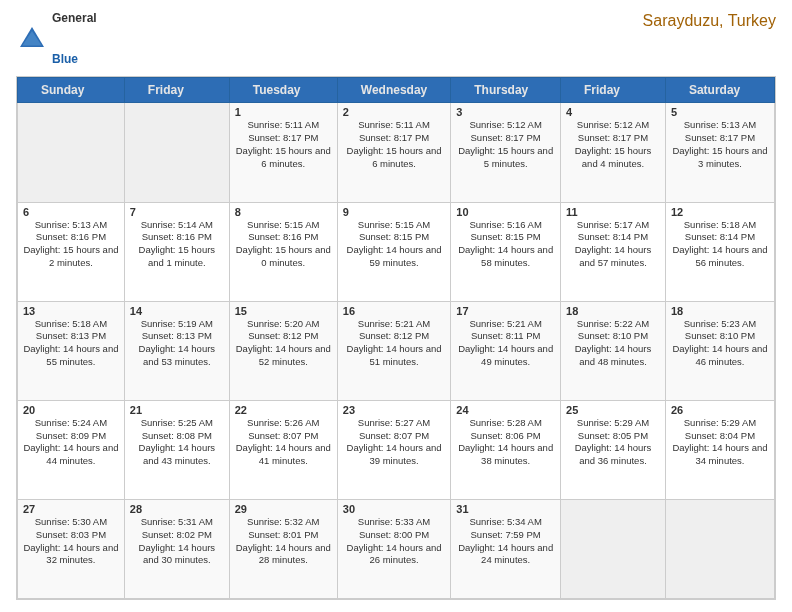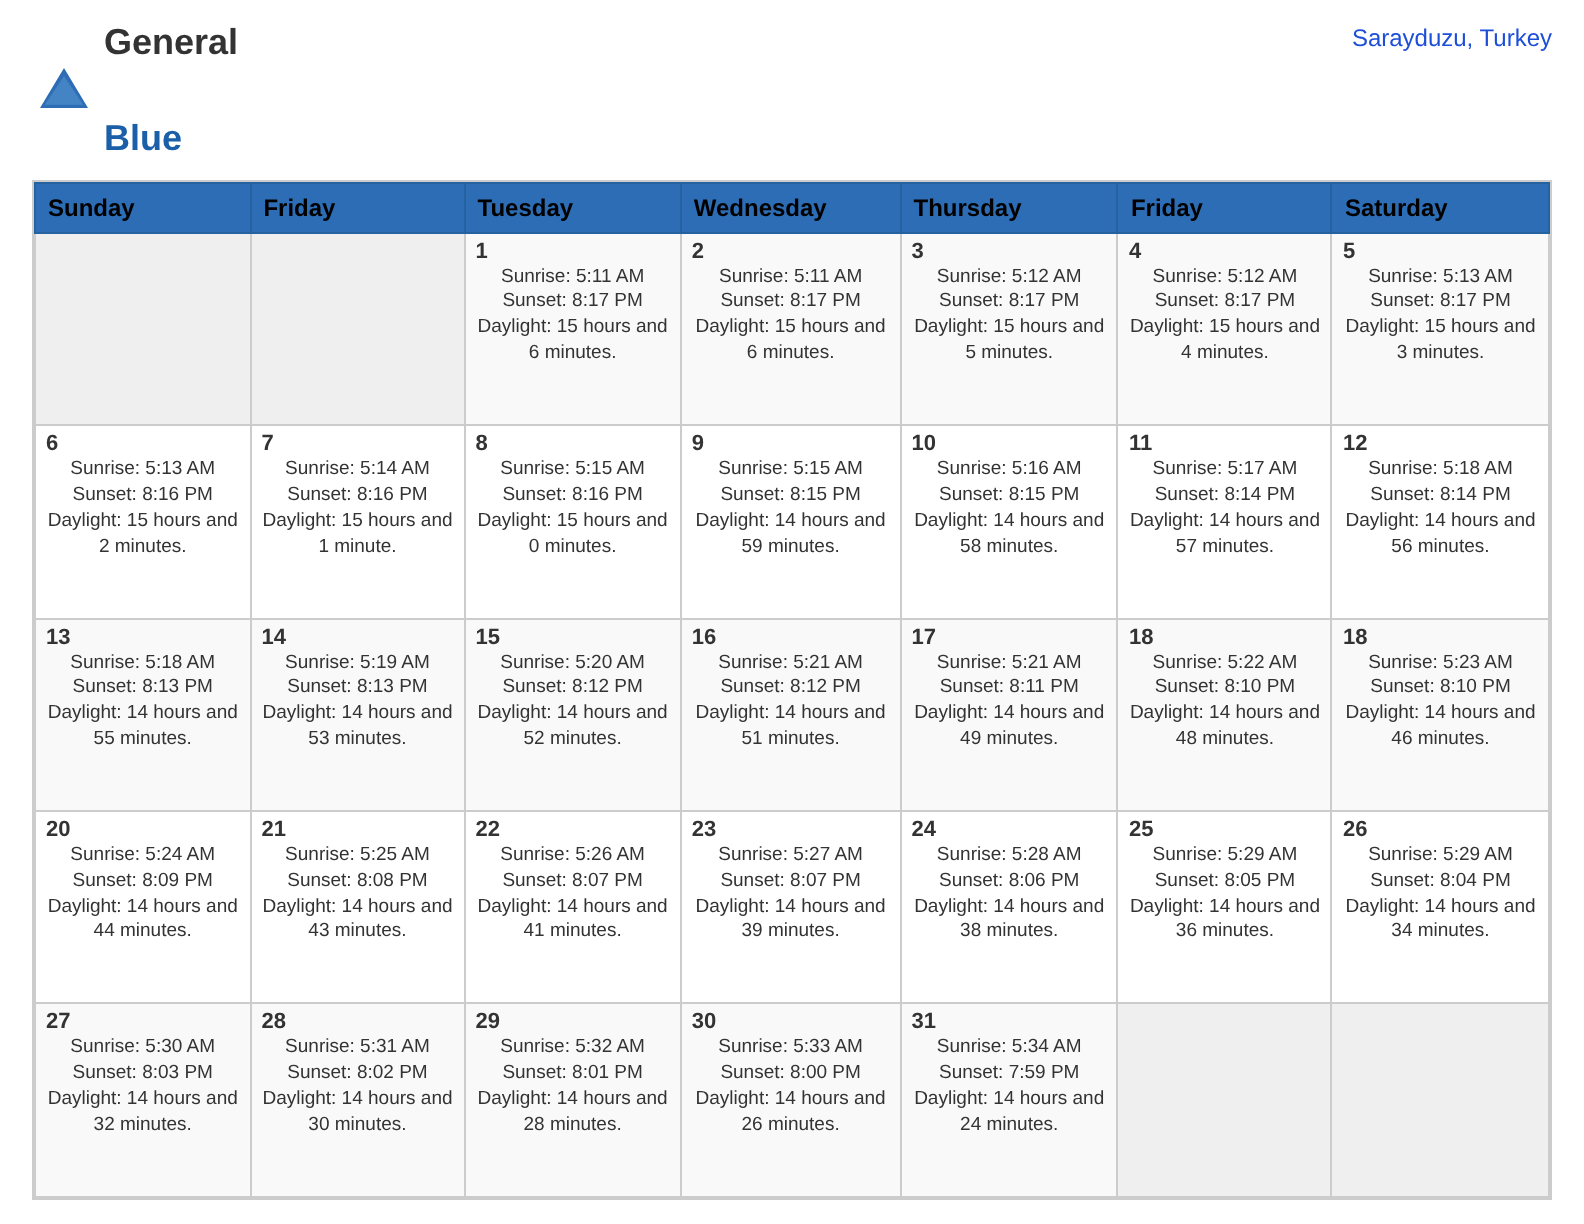--- a/index.html
+++ b/index.html
@@ -30,7 +30,7 @@
     .logo-text {
       display: flex;
       flex-direction: column;
-      font-size: 18px;
+      font-size: 12px;
       font-weight: bold;
       line-height: 1.1;
     }

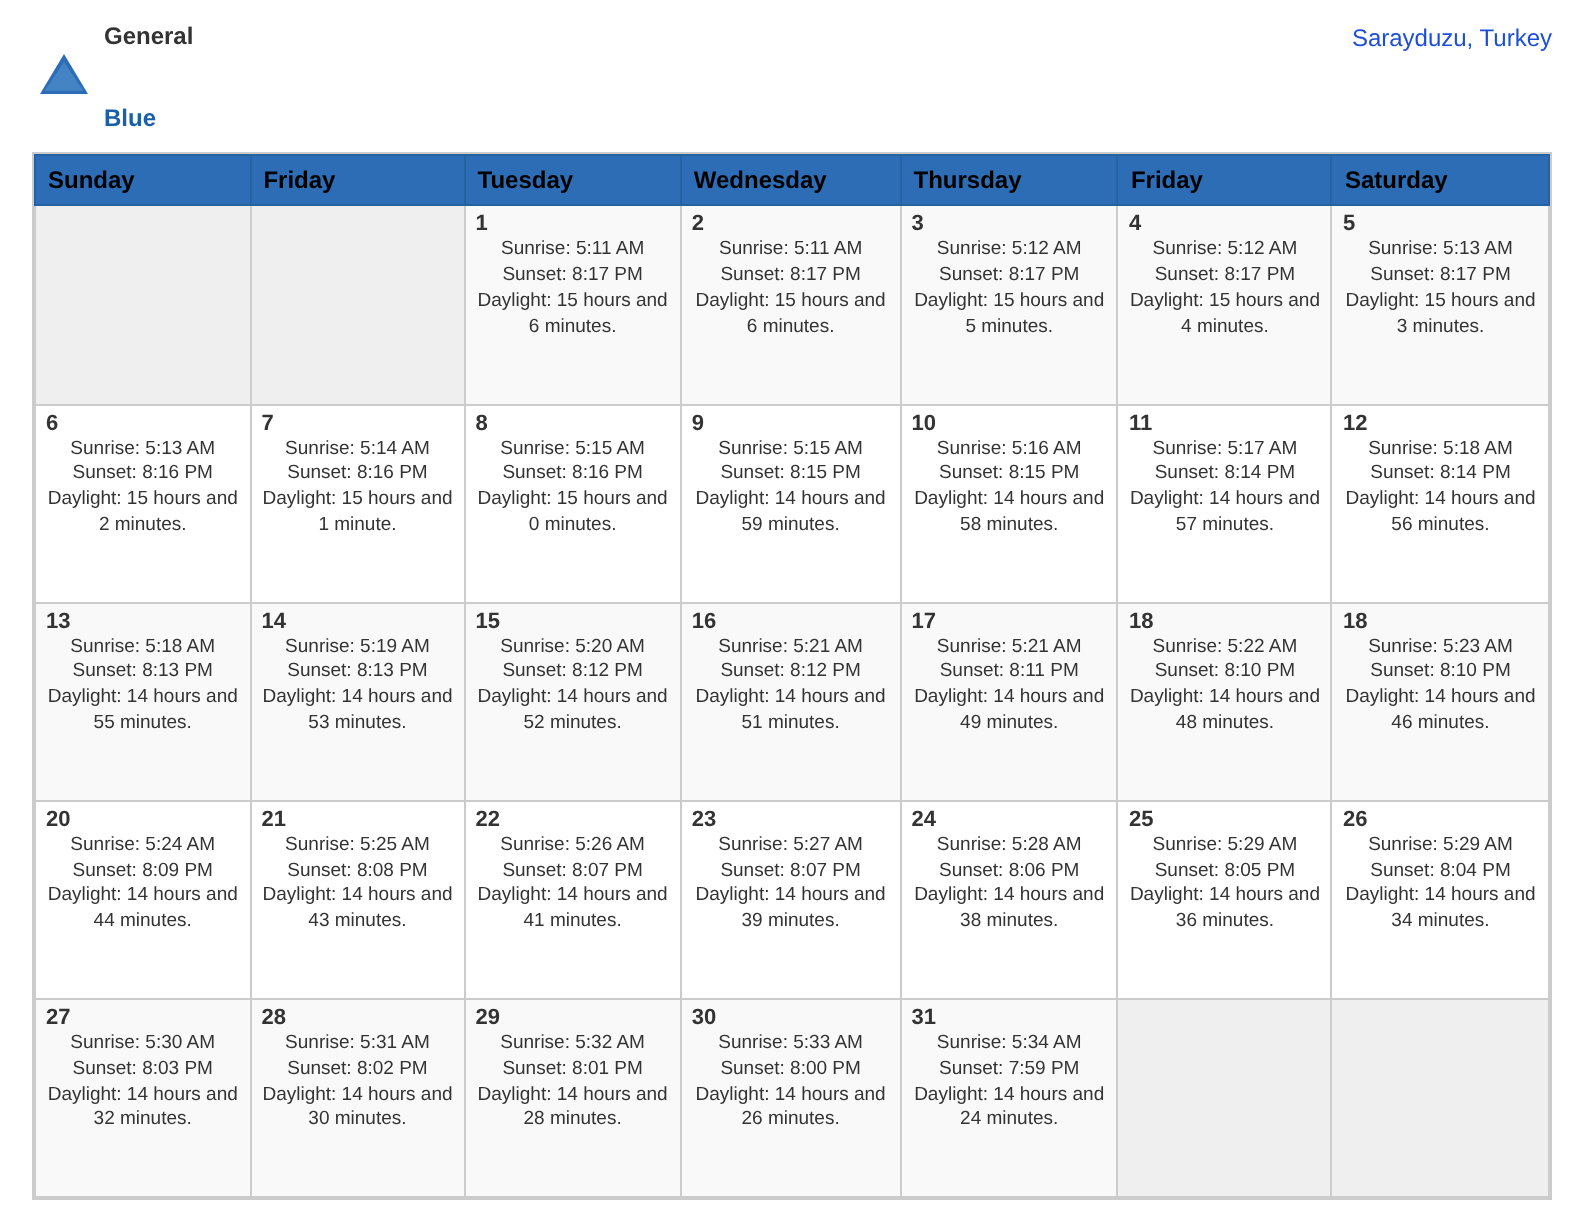--- a/index.html
+++ b/index.html
@@ -50,8 +50,8 @@
       font-weight: bold;
     }
     .subtitle {
-      font-size: 12px;
-      color: #1d4ed8;
+      font-size: 16px;
+      color: #a16207;
     }
     .calendar {
       flex: 1;

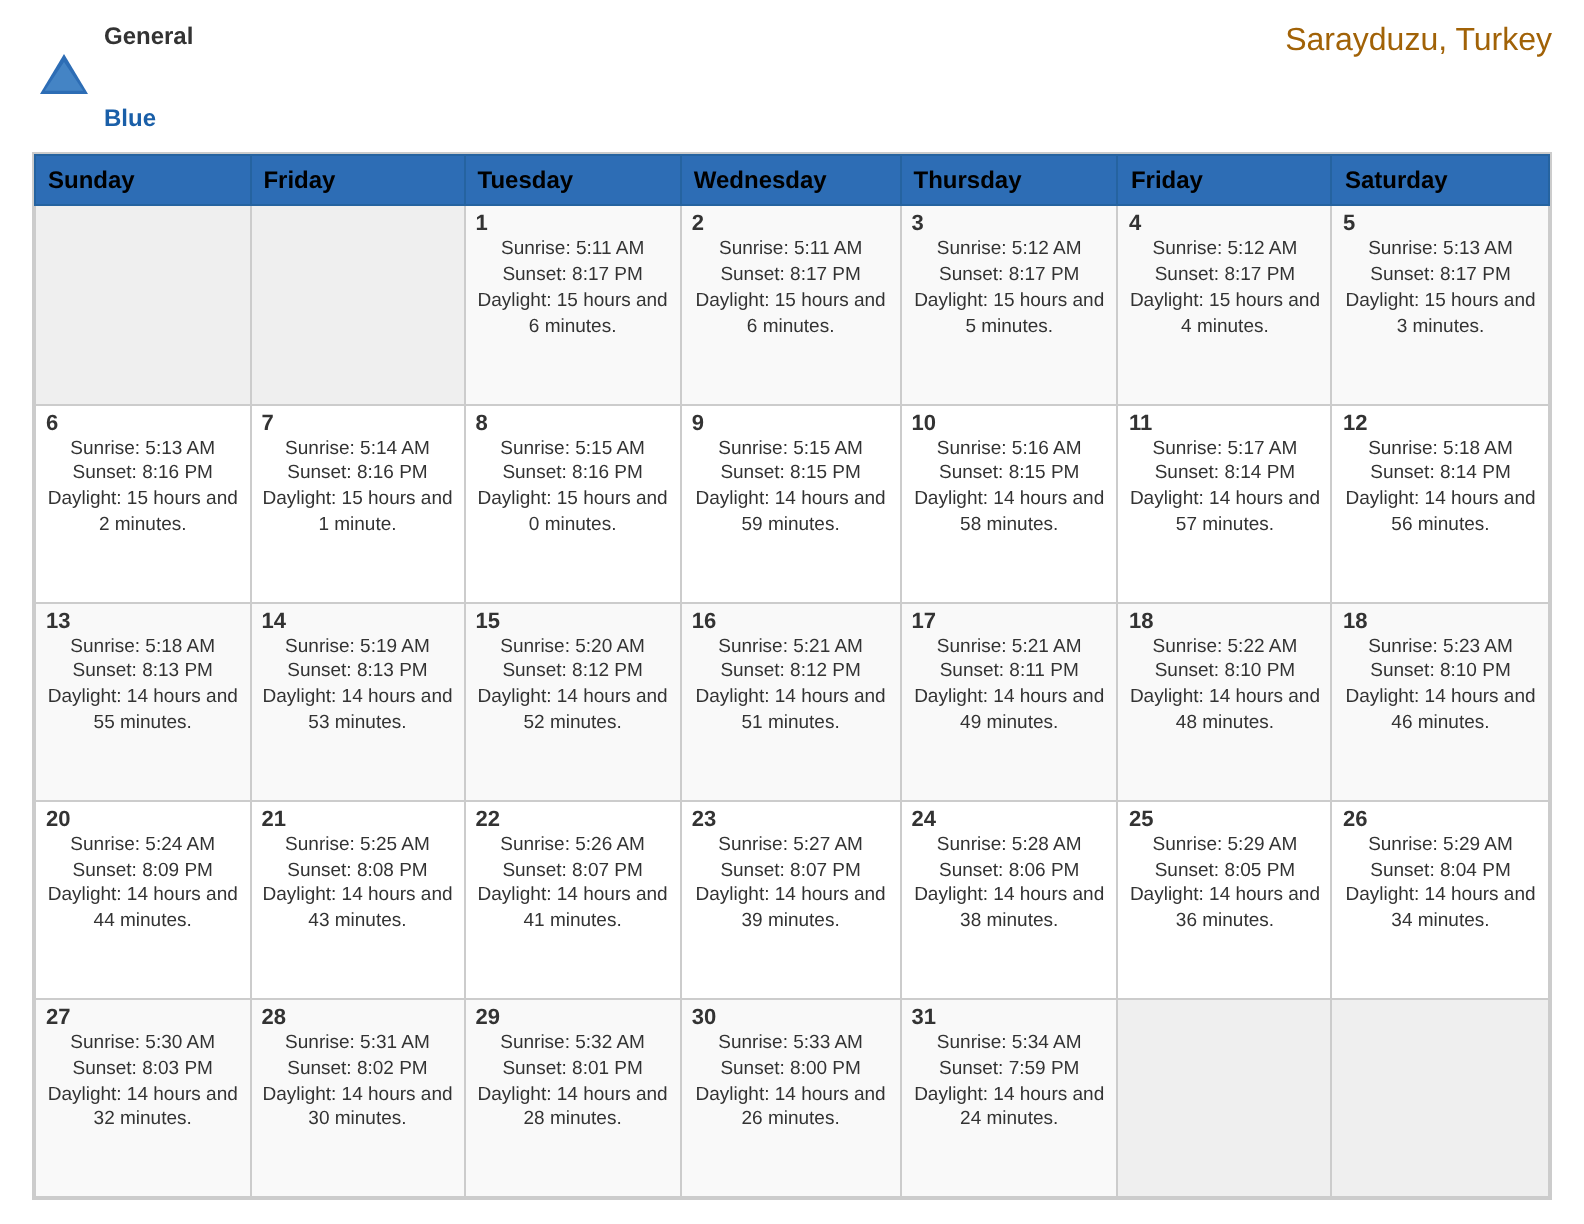--- a/index.html
+++ b/index.html
@@ -67,9 +67,9 @@
     }
     .calendar thead tr th {
       background-color: #2d6db5;
-      color: #000000;
+      color: #e5e5e5;
       text-align: left;
-      padding: 5px 6px;
+      padding: 5px 23px;
       font-size: 12px;
       font-weight: bold;
       border: 1px solid #2563a0;

